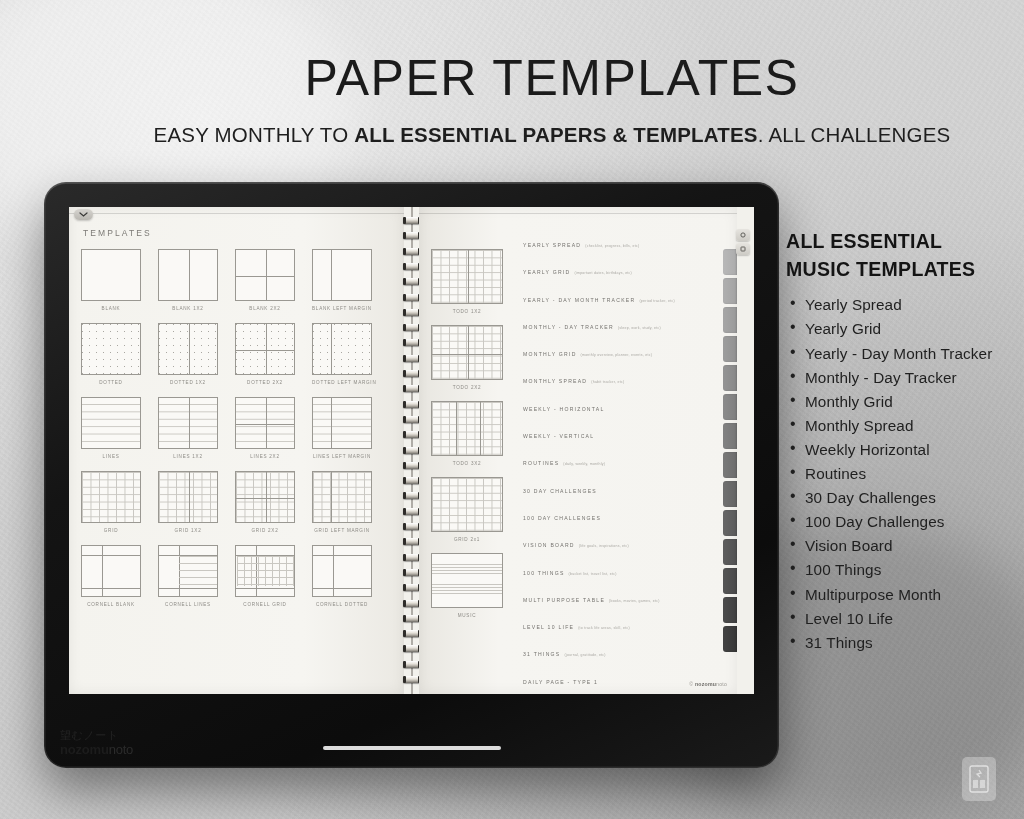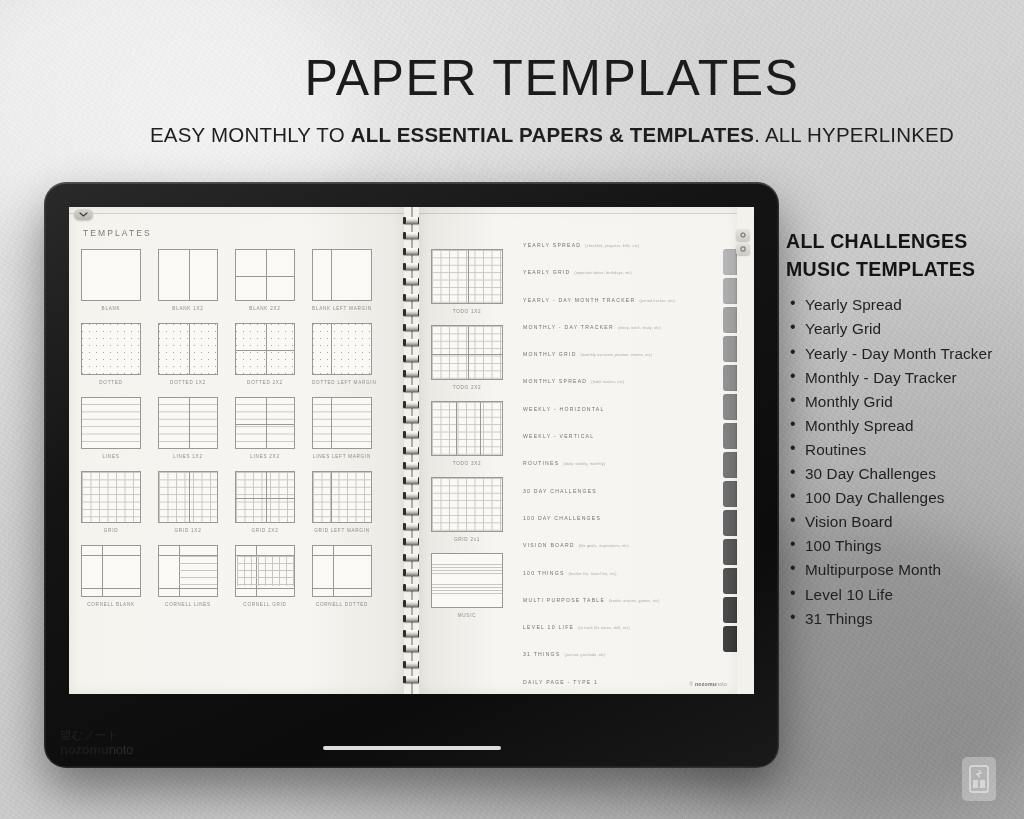--- a/index.html
+++ b/index.html
@@ -189,7 +189,7 @@
 <div class="header">
   <div class="title">PAPER TEMPLATES</div>
   <div class="subtitle">
-    <span>EASY MONTHLY TO </span><b>ALL ESSENTIAL PAPERS &amp; TEMPLATES</b><span>. ALL HYPERLINKED</span>
+    <span>EASY MONTHLY TO </span><b>ALL ESSENTIAL PAPERS &amp; TEMPLATES</b><span>. ALL CHALLENGES</span>
   </div>
 </div>
 

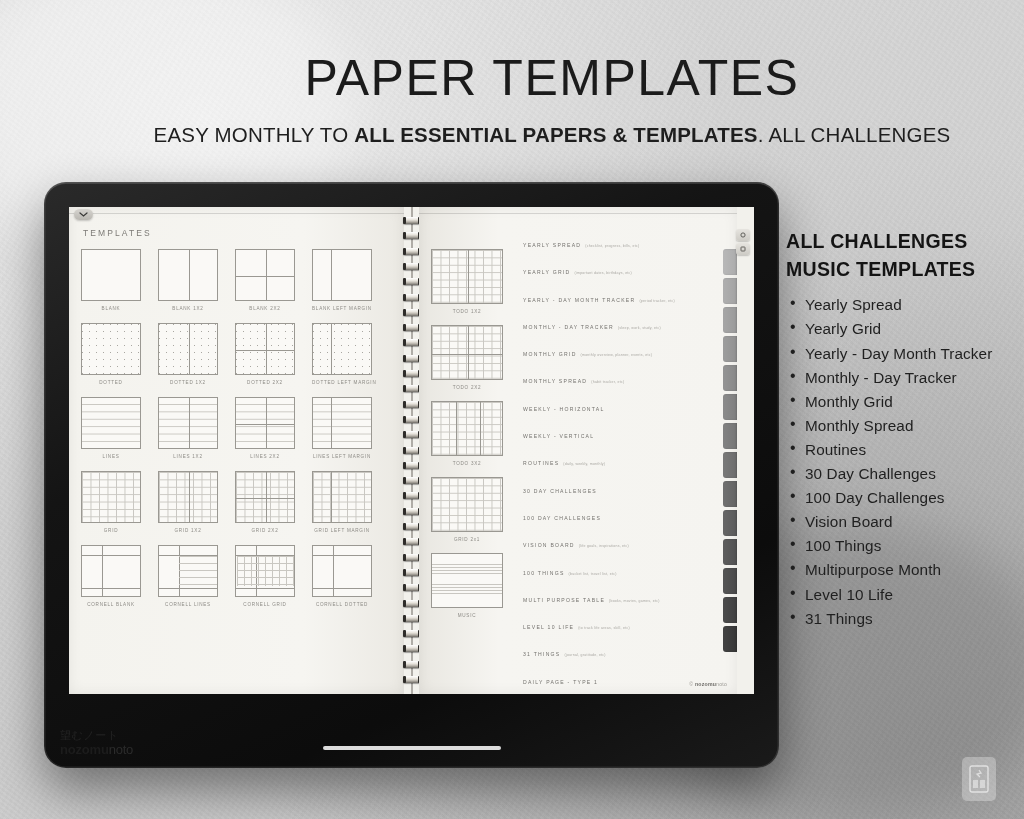--- a/index.html
+++ b/index.html
@@ -508,7 +508,7 @@
 
 <div class="side">
   <h2>
-    <span>ALL CHALLENGES</span><br>
+    <span>ALL ESSENTIAL</span><br>
     <span>MUSIC TEMPLATES</span>
   </h2>
   <ul id="side-list">

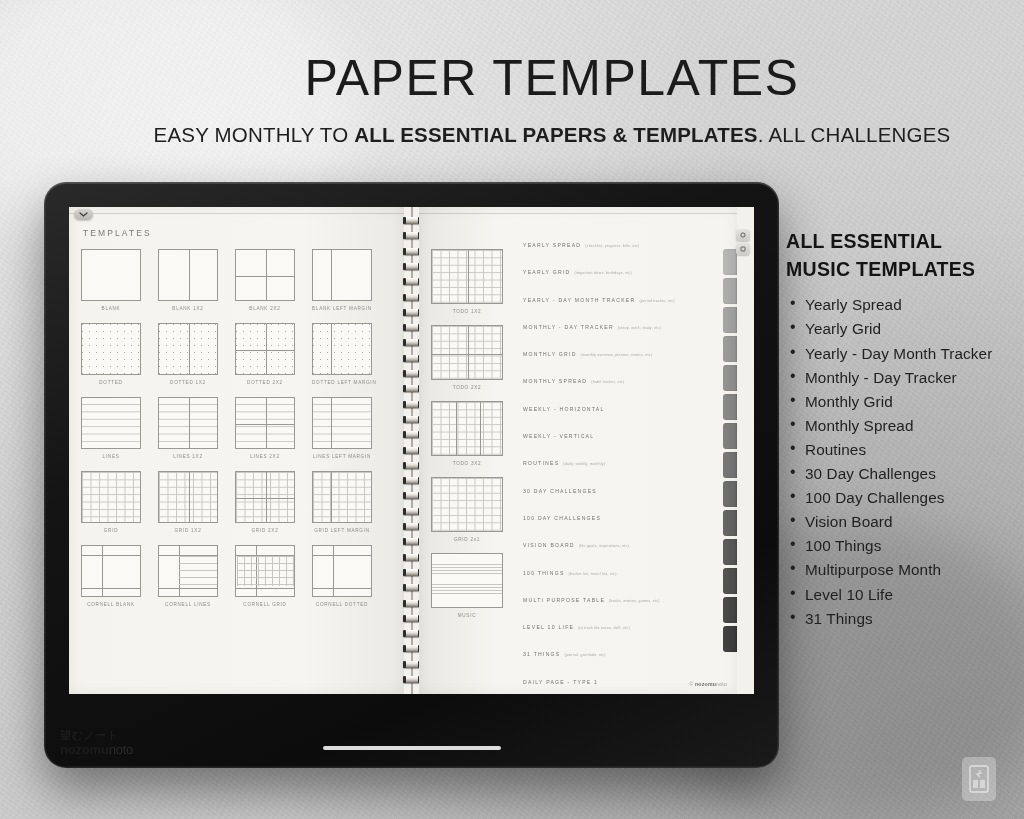--- a/index.html
+++ b/index.html
@@ -518,6 +518,7 @@
       <li>Monthly - Day Tracker</li>
       <li>Monthly Grid</li>
       <li>Monthly Spread</li>
+      <li>Weekly Horizontal</li>
       <li>Routines</li>
       <li>30 Day Challenges</li>
       <li>100 Day Challenges</li>

